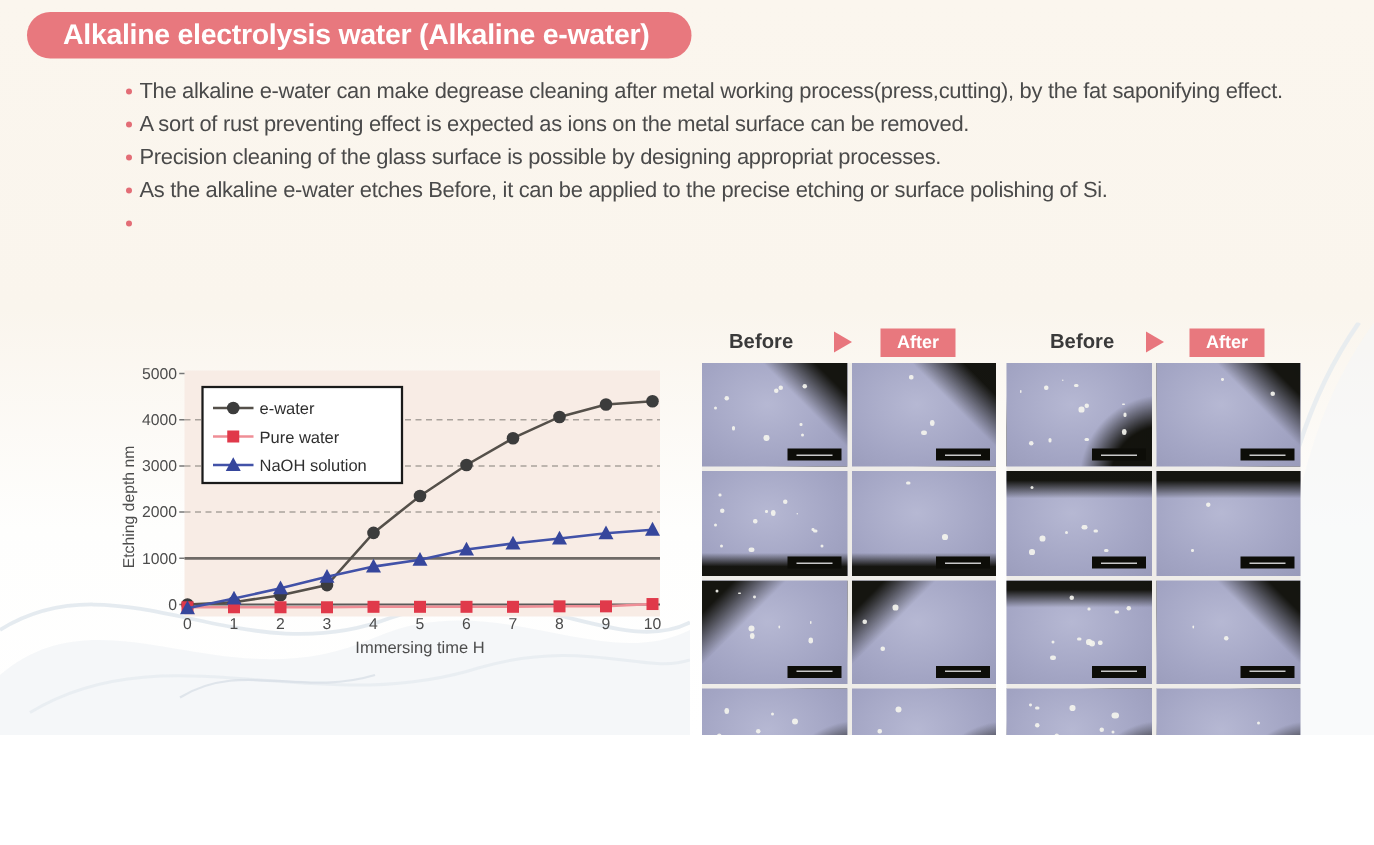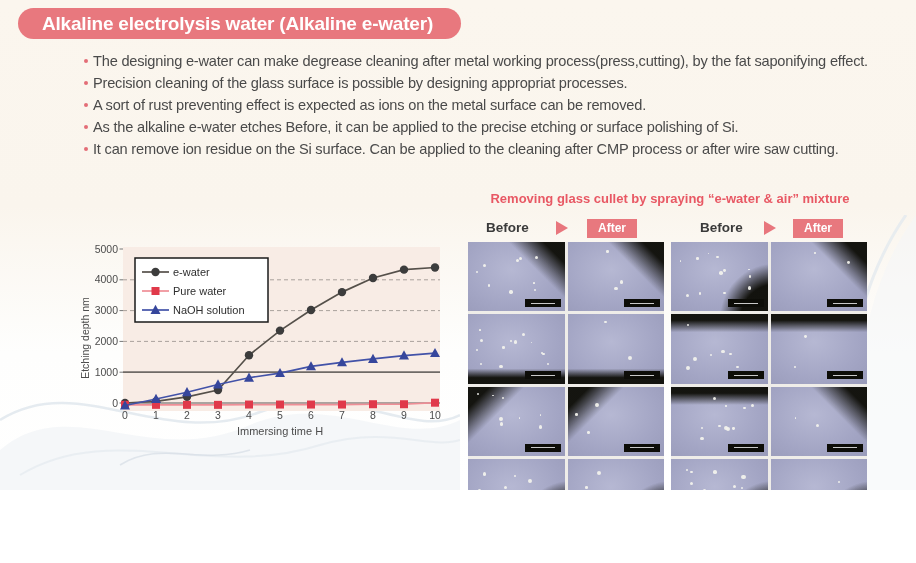--- a/index.html
+++ b/index.html
@@ -72,7 +72,7 @@
     <div class="badge" style="background: rgb(232, 120, 126);">Alkaline electrolysis water (Alkaline e-water)</div>
 
     <div class="bullets">
-      <div class="bullet"><span class="dot" style="background: rgb(227, 109, 118);"></span><span>The designing e-water can make degrease cleaning after metal working process(press,cutting), by the fat saponifying effect.</span></div>
+      <div class="bullet"><span class="dot" style="background: rgb(227, 109, 118);"></span><span>The alkaline e-water can make degrease cleaning after metal working process(press,cutting), by the fat saponifying effect.</span></div>
       <div class="bullet"><span class="dot" style="background: rgb(227, 109, 118);"></span><span>Precision cleaning of the glass surface is possible by designing appropriat processes.</span></div>
       <div class="bullet"><span class="dot" style="background: rgb(227, 109, 118);"></span><span>A sort of rust preventing effect is expected as ions on the metal surface can be removed.</span></div>
       <div class="bullet"><span class="dot" style="background: rgb(227, 109, 118);"></span><span>As the alkaline e-water etches Before, it can be applied to the precise etching or surface polishing of Si.</span></div>

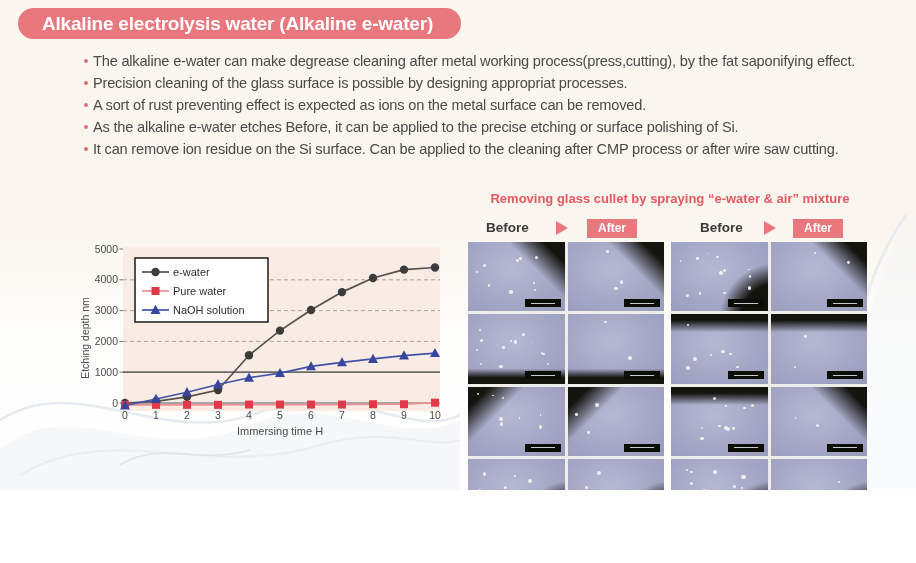--- a/index.html
+++ b/index.html
@@ -73,8 +73,8 @@
 
     <div class="bullets">
       <div class="bullet"><span class="dot" style="background: rgb(227, 109, 118);"></span><span>The alkaline e-water can make degrease cleaning after metal working process(press,cutting), by the fat saponifying effect.</span></div>
+      <div class="bullet"><span class="dot" style="background: rgb(227, 109, 118);"></span><span>A sort of rust preventing effect is expected as ions on the metal surface can be removed.</span></div>
       <div class="bullet"><span class="dot" style="background: rgb(227, 109, 118);"></span><span>Precision cleaning of the glass surface is possible by designing appropriat processes.</span></div>
-      <div class="bullet"><span class="dot" style="background: rgb(227, 109, 118);"></span><span>A sort of rust preventing effect is expected as ions on the metal surface can be removed.</span></div>
       <div class="bullet"><span class="dot" style="background: rgb(227, 109, 118);"></span><span>As the alkaline e-water etches Before, it can be applied to the precise etching or surface polishing of Si.</span></div>
       <div class="bullet"><span class="dot" style="background: rgb(227, 109, 118);"></span><span>It can remove ion residue on the Si surface. Can be applied to the cleaning after CMP process or after wire saw cutting.</span></div>
     </div>

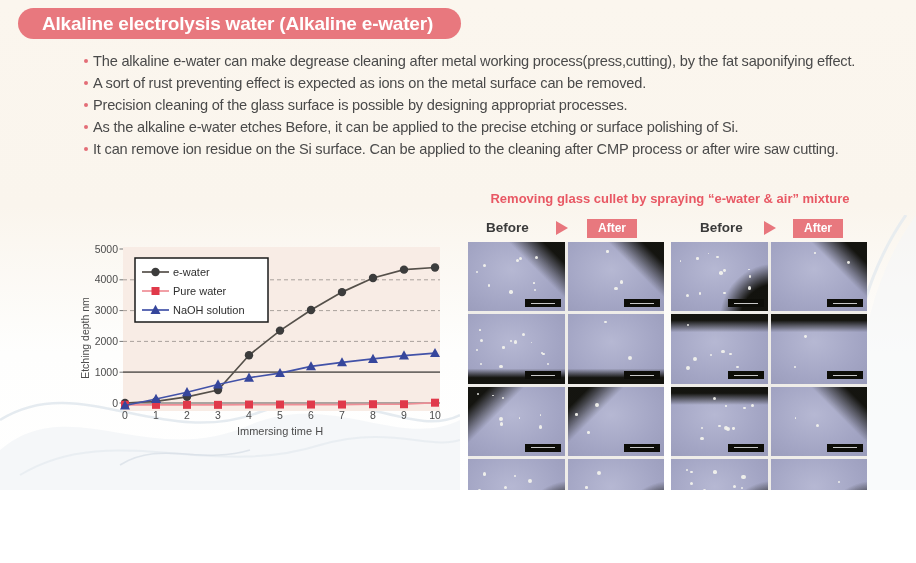--- a/index.html
+++ b/index.html
@@ -76,7 +76,7 @@
       <div class="bullet"><span class="dot" style="background: rgb(227, 109, 118);"></span><span>A sort of rust preventing effect is expected as ions on the metal surface can be removed.</span></div>
       <div class="bullet"><span class="dot" style="background: rgb(227, 109, 118);"></span><span>Precision cleaning of the glass surface is possible by designing appropriat processes.</span></div>
       <div class="bullet"><span class="dot" style="background: rgb(227, 109, 118);"></span><span>As the alkaline e-water etches Before, it can be applied to the precise etching or surface polishing of Si.</span></div>
-      <div class="bullet"><span class="dot" style="background: rgb(227, 109, 118);"></span><span>It can remove ion residue on the Si surface. Can be applied to the cleaning after CMP process or after wire saw cutting.</span></div>
+      <div class="bullet"><span class="dot" style="background: rgb(227, 109, 118);"></span></div>
     </div>
 
 

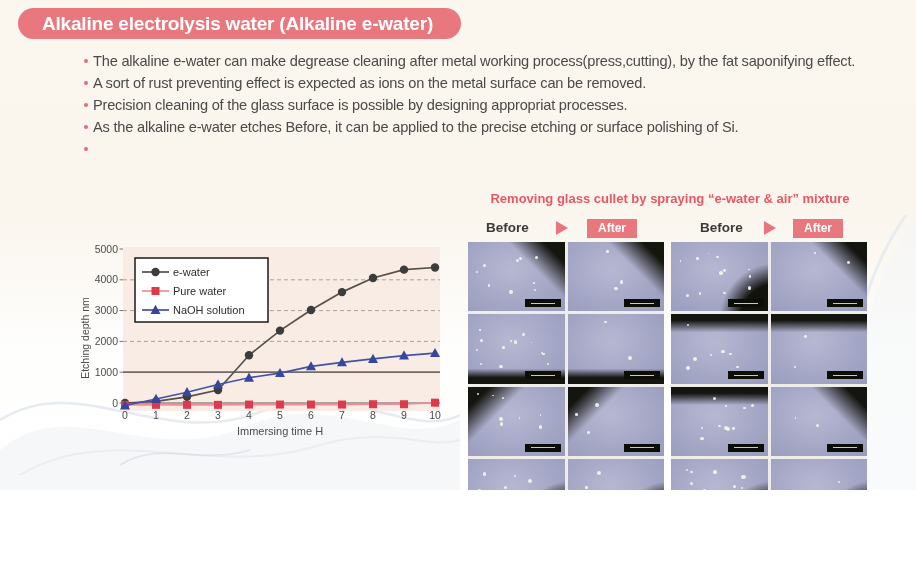--- a/index.html
+++ b/index.html
@@ -160,7 +160,6 @@
           <text x="95" y="76" font-size="11" fill="#2e2e2e" font-family="Liberation Sans, sans-serif">NaOH solution</text>
         </svg></div>
 
-    <div class="rs-title">Removing glass cullet by spraying “e-water &amp; air” mixture</div>
 
     <div class="ba-label" style="left:486px;top:220px;">Before</div>
     <div class="ba-arrow" style="left:556px;top:221px;"></div>

